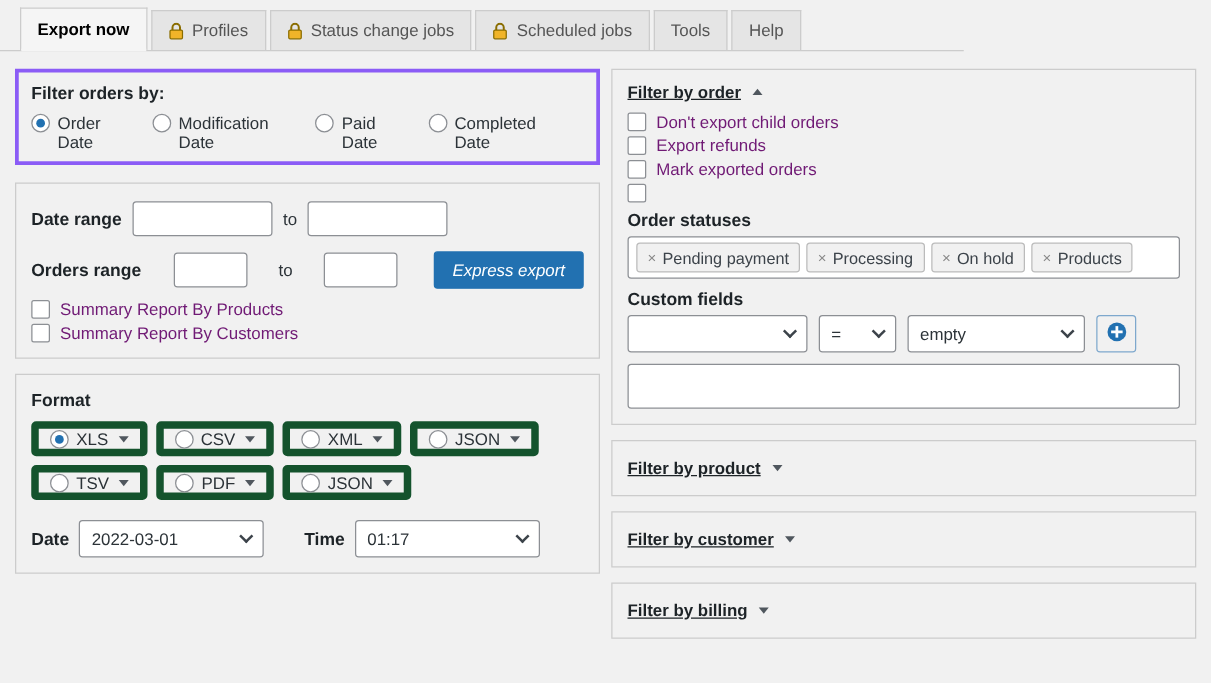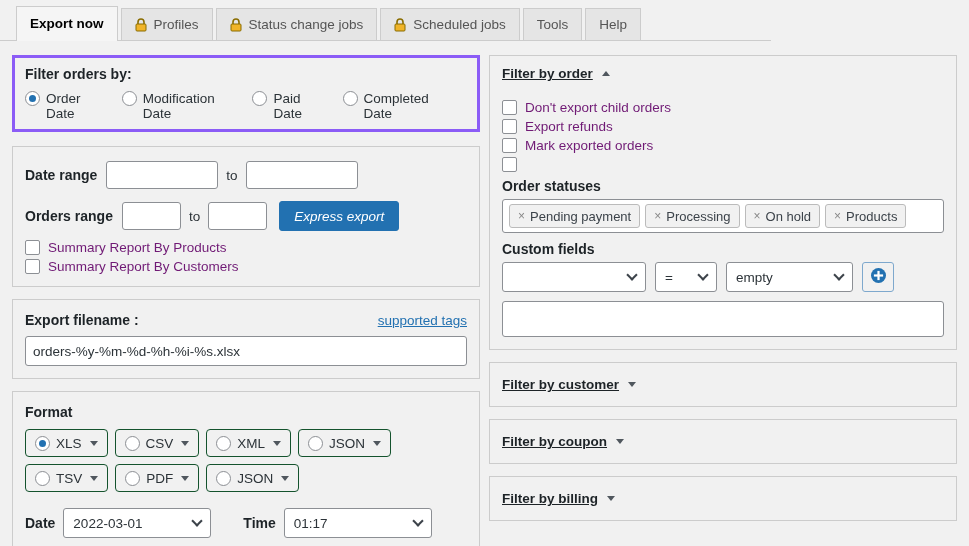--- a/index.html
+++ b/index.html
@@ -319,7 +319,7 @@
   <div class="col-right">
 
     <div class="panel" style="padding:10px 12px 12px;">
-      <div class="acc-head" style="margin-bottom:17px;">
+      <div class="acc-head" style="margin-bottom:7px;">
         <span>Filter by order</span>
         <span class="caret-u"></span>
       </div>

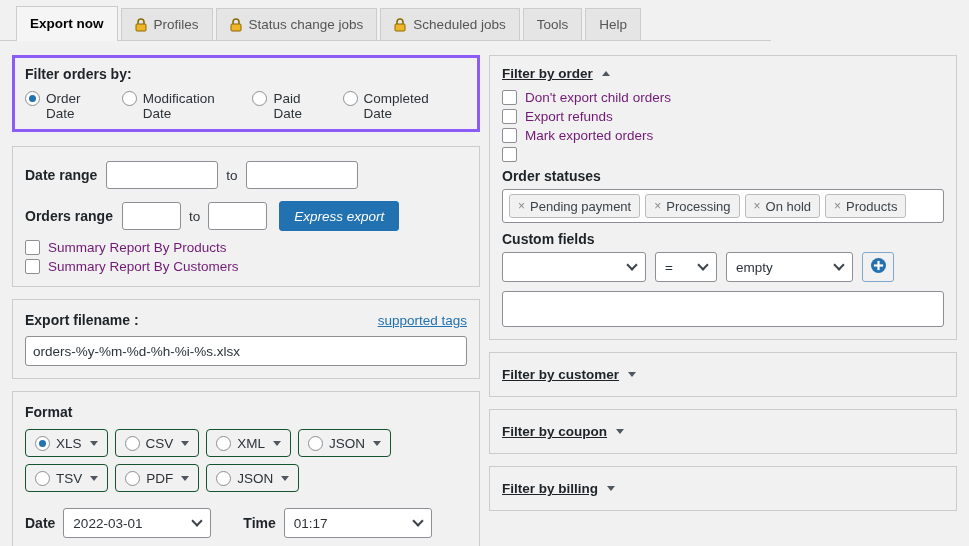--- a/index.html
+++ b/index.html
@@ -237,7 +237,7 @@
         <span class="to-lbl" style="margin:0 8px;">to</span>
         <input class="tinput" style="width: 112px;" value="">
       </div>
-      <div class="row" style="margin-bottom:7px;">
+      <div class="row" style="margin-bottom:7px;justify-content:space-between;">
         <span class="lbl-b">Orders range</span>
         <input class="tinput" style="width: 59px; margin-left: 9px;" value="">
         <span class="to-lbl" style="margin:0 8px;">to</span>

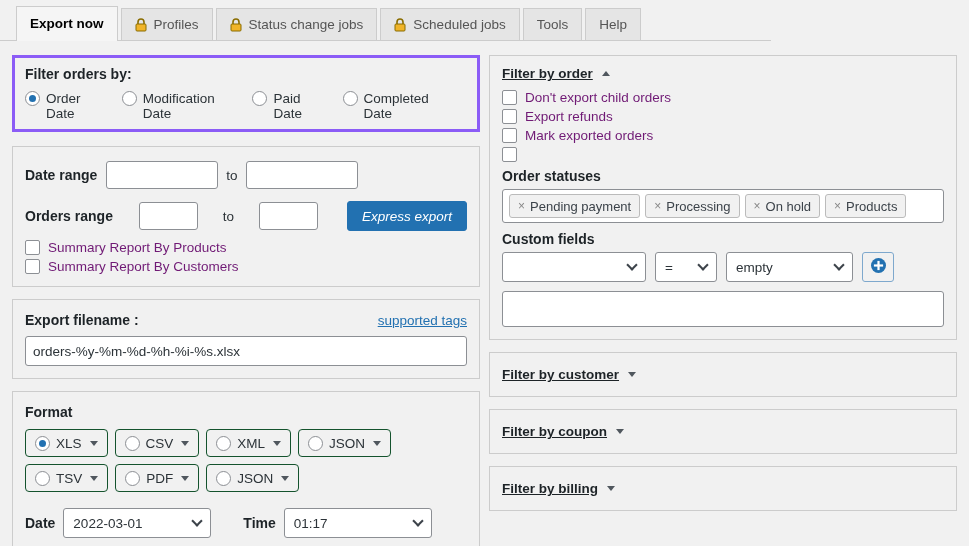--- a/index.html
+++ b/index.html
@@ -369,7 +369,7 @@
           <span>=</span>
           <span class="chev"></span>
         </div>
-        <div class="sel" style="width:127px;">
+        <div class="sel" style="width:142px;">
           <span>empty</span>
           <span class="chev"></span>
         </div>

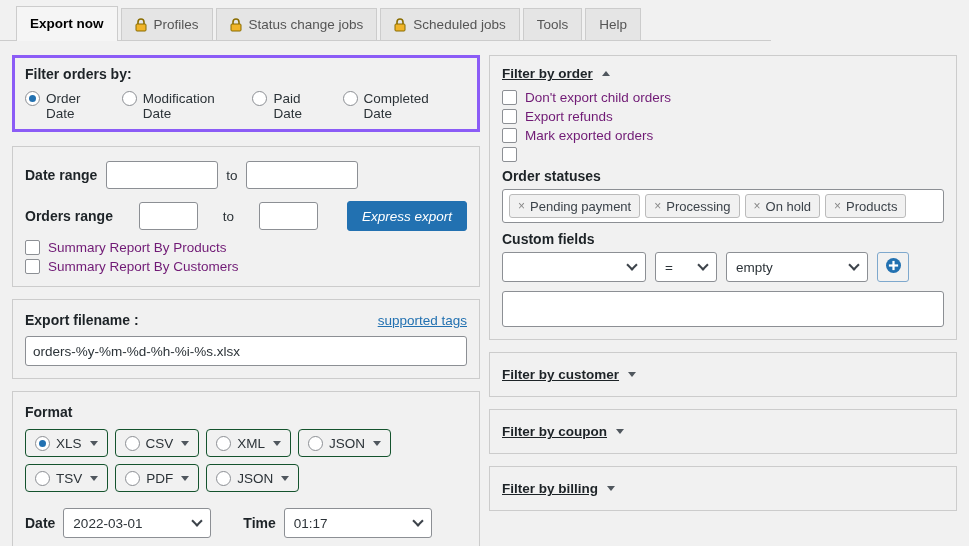--- a/index.html
+++ b/index.html
@@ -254,13 +254,6 @@
       </label>
     </div>
 
-    <div class="panel" style="padding:12px;">
-      <div class="row" style="justify-content:space-between;align-items:baseline;margin-bottom:8px;">
-        <span class="lbl-b">Export filename :</span>
-        <span class="link">supported tags</span>
-      </div>
-      <input class="tinput" style="width: 100%; height: 30px;" value="orders-%y-%m-%d-%h-%i-%s.xlsx">
-    </div>
 
     <div class="panel" style="padding:12px;margin-bottom:0;">
       <div class="ptitle">Format</div>

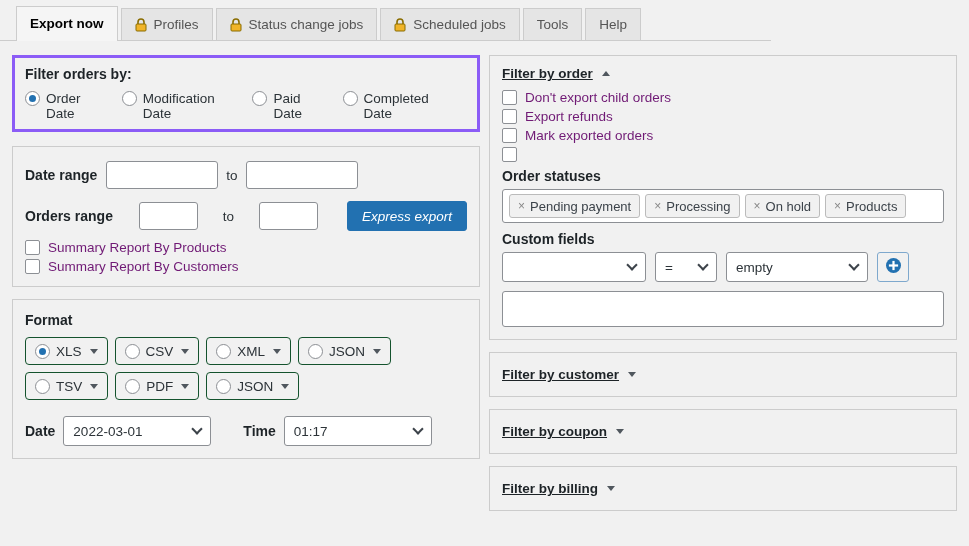--- a/index.html
+++ b/index.html
@@ -108,7 +108,7 @@
   .fmt-wrap { display: flex; flex-wrap: wrap; gap: 7px; }
   .fmt {
     display: flex; align-items: center; gap: 6px;
-    border: 1px solid #14532d; border-radius: 4px; background: #f1f1f1;
+    border: 6px solid #14532d; border-radius: 4px; background: #f1f1f1;
     height: 28px; padding: 0 9px; font-size: 13.5px; color: #2c3338;
     cursor: pointer;
   }

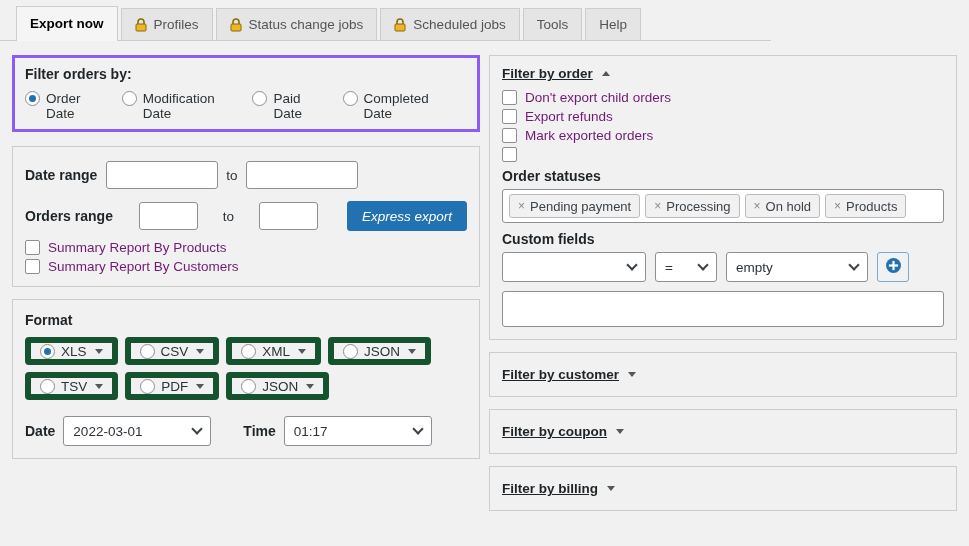--- a/index.html
+++ b/index.html
@@ -381,6 +381,12 @@
 
     <div class="panel acc-panel">
       <div class="acc-head">
+        <span>Filter by product</span>
+        <span class="caret-d"></span>
+      </div>
+    </div>
+    <div class="panel acc-panel">
+      <div class="acc-head">
         <span>Filter by customer</span>
         <span class="caret-d"></span>
       </div>

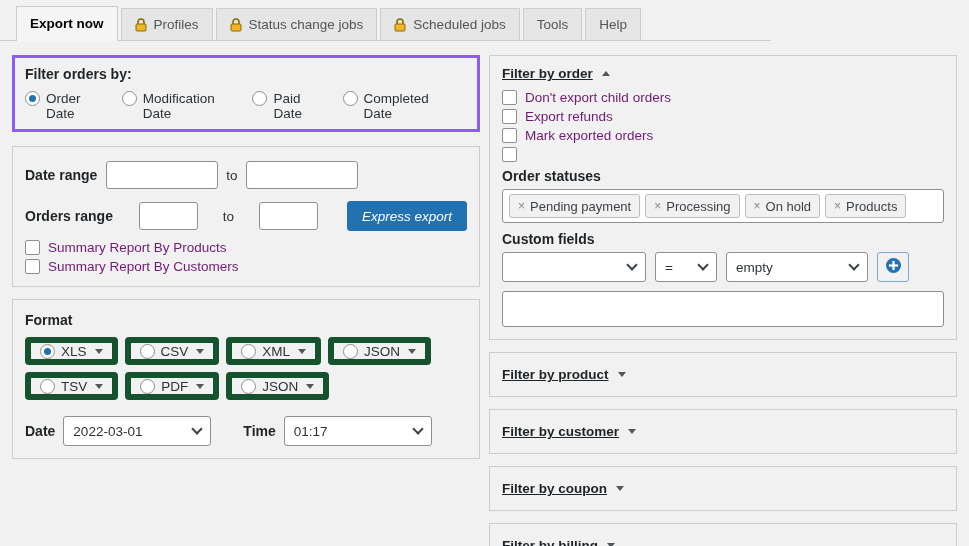--- a/index.html
+++ b/index.html
@@ -393,12 +393,6 @@
     </div>
     <div class="panel acc-panel">
       <div class="acc-head">
-        <span>Filter by coupon</span>
-        <span class="caret-d"></span>
-      </div>
-    </div>
-    <div class="panel acc-panel">
-      <div class="acc-head">
         <span>Filter by billing</span>
         <span class="caret-d"></span>
       </div>

